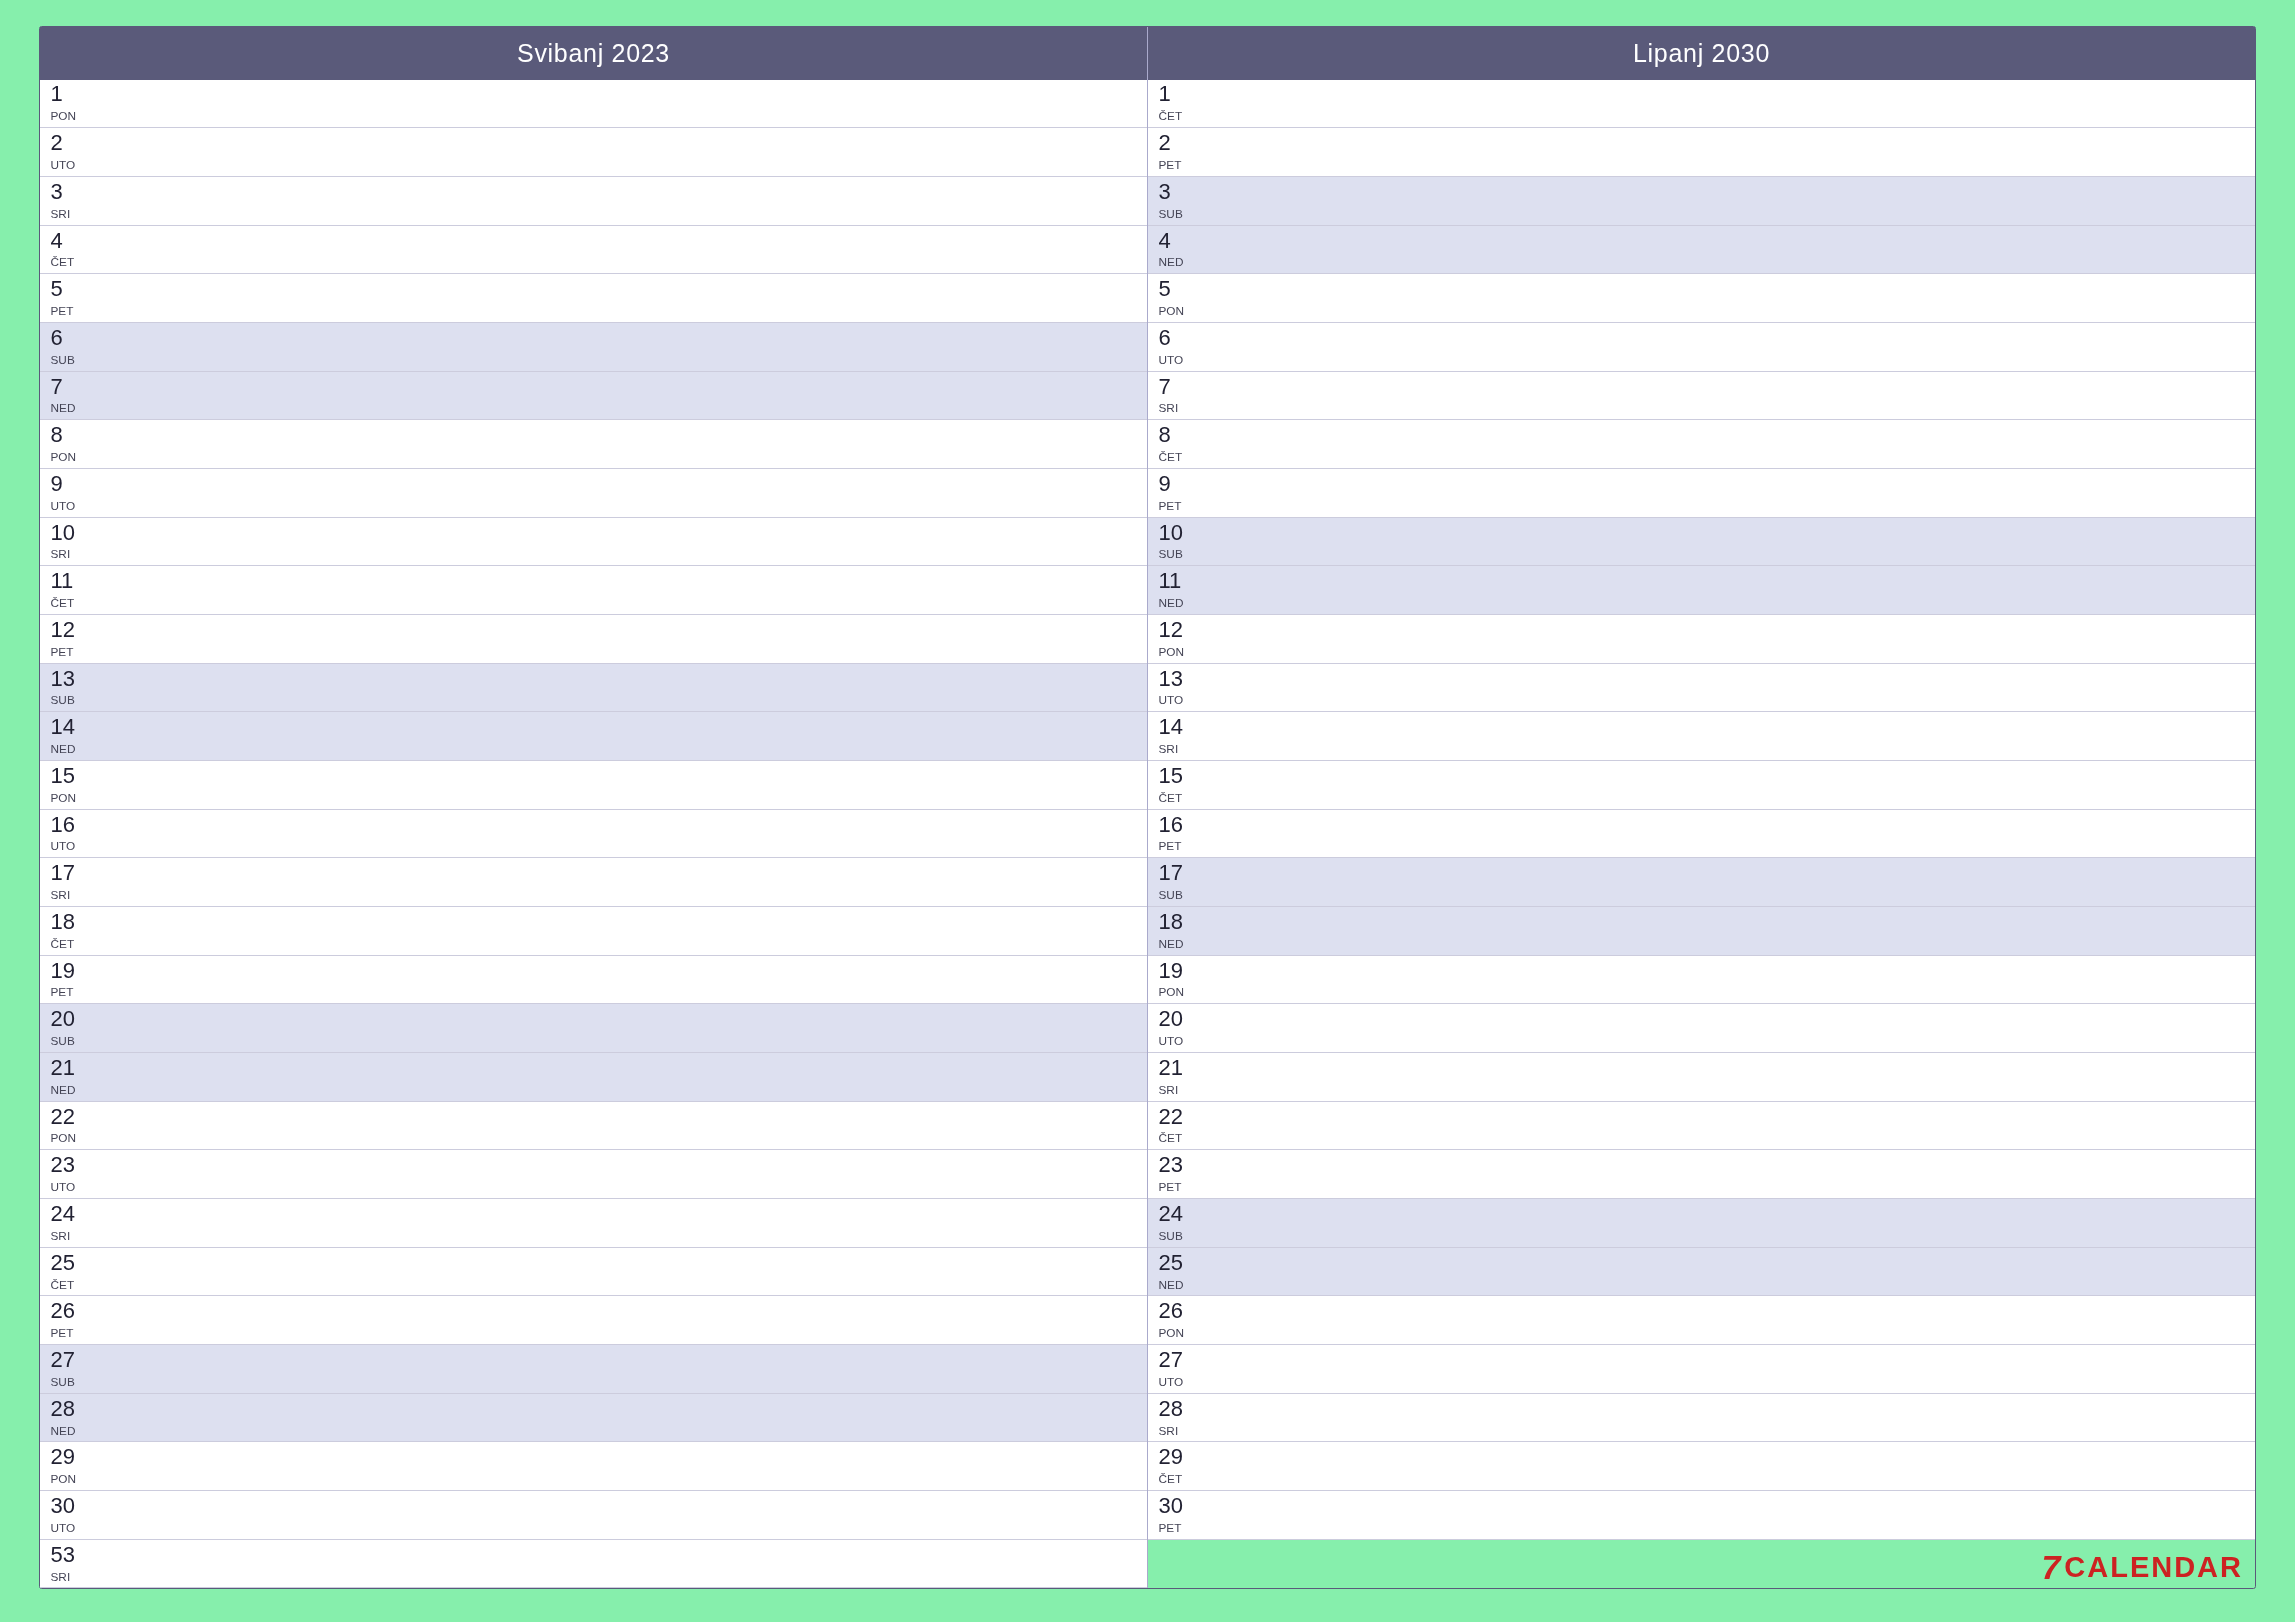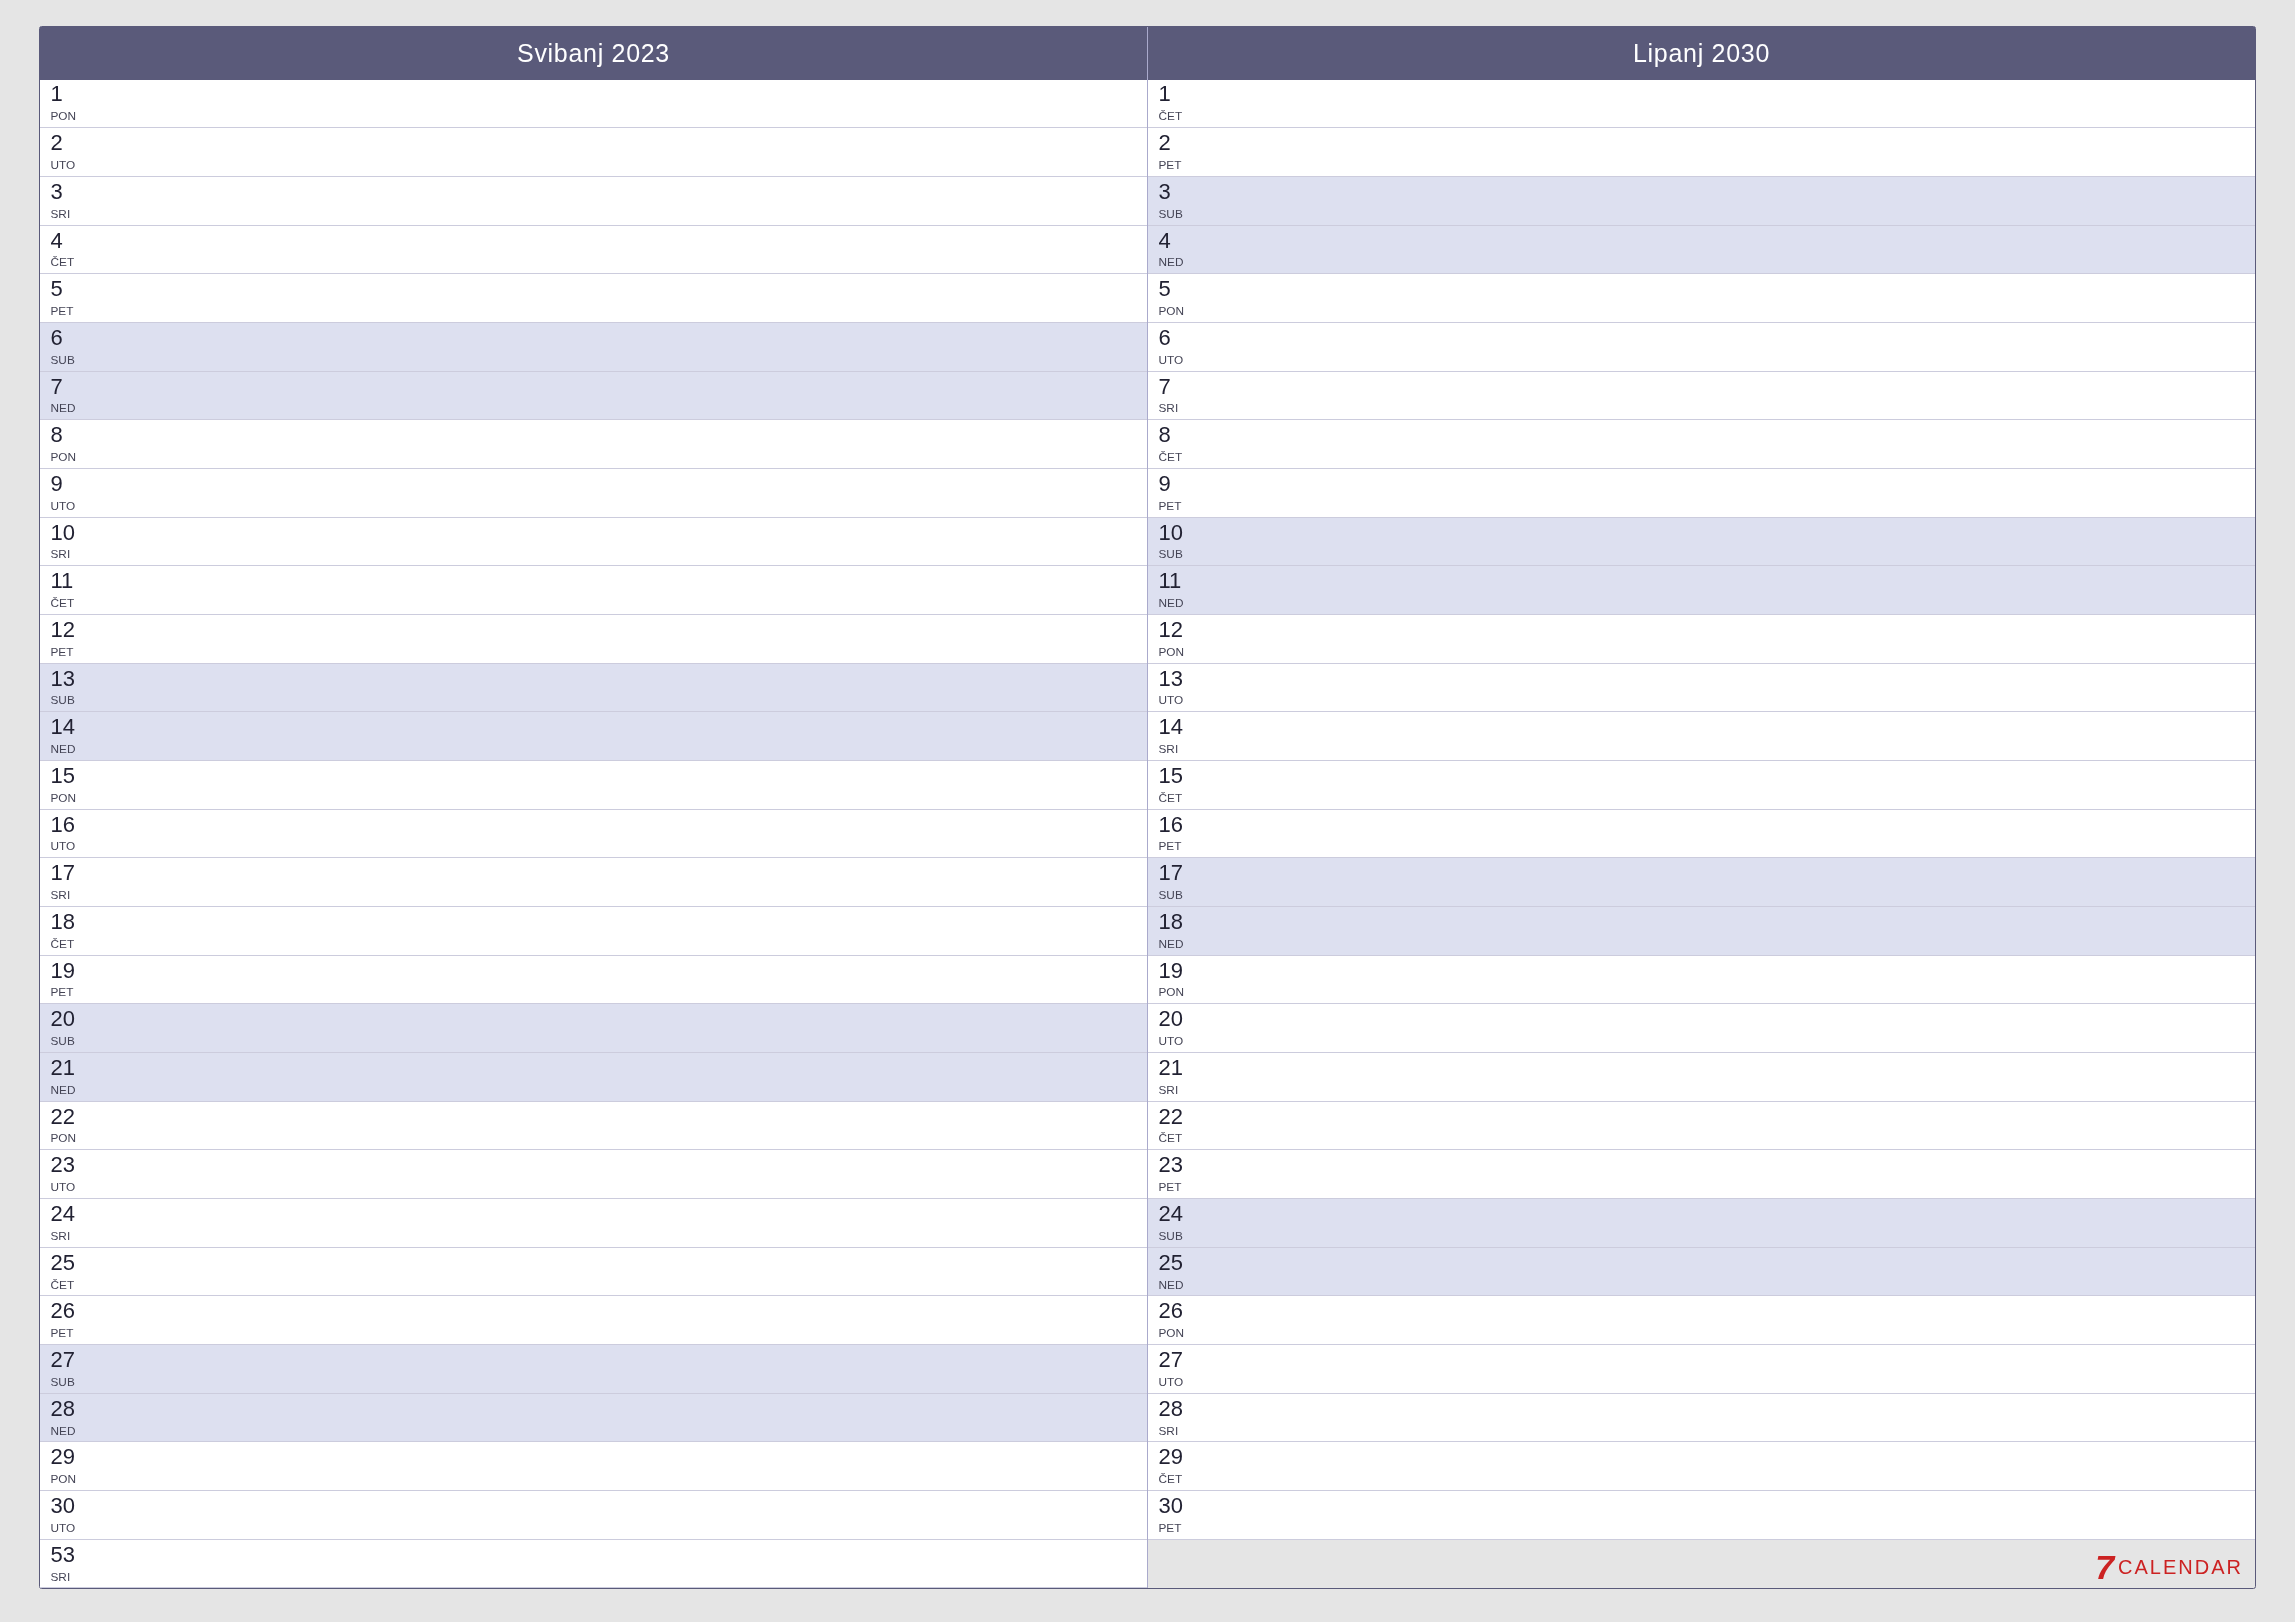--- a/index.html
+++ b/index.html
@@ -14,7 +14,7 @@
     .page {
       width: 2295px;
       height: 1623px;
-      background: #e5e5e5;
+      background: #86efac;
       padding: 26px 39px;
     }
     .calendar-container {

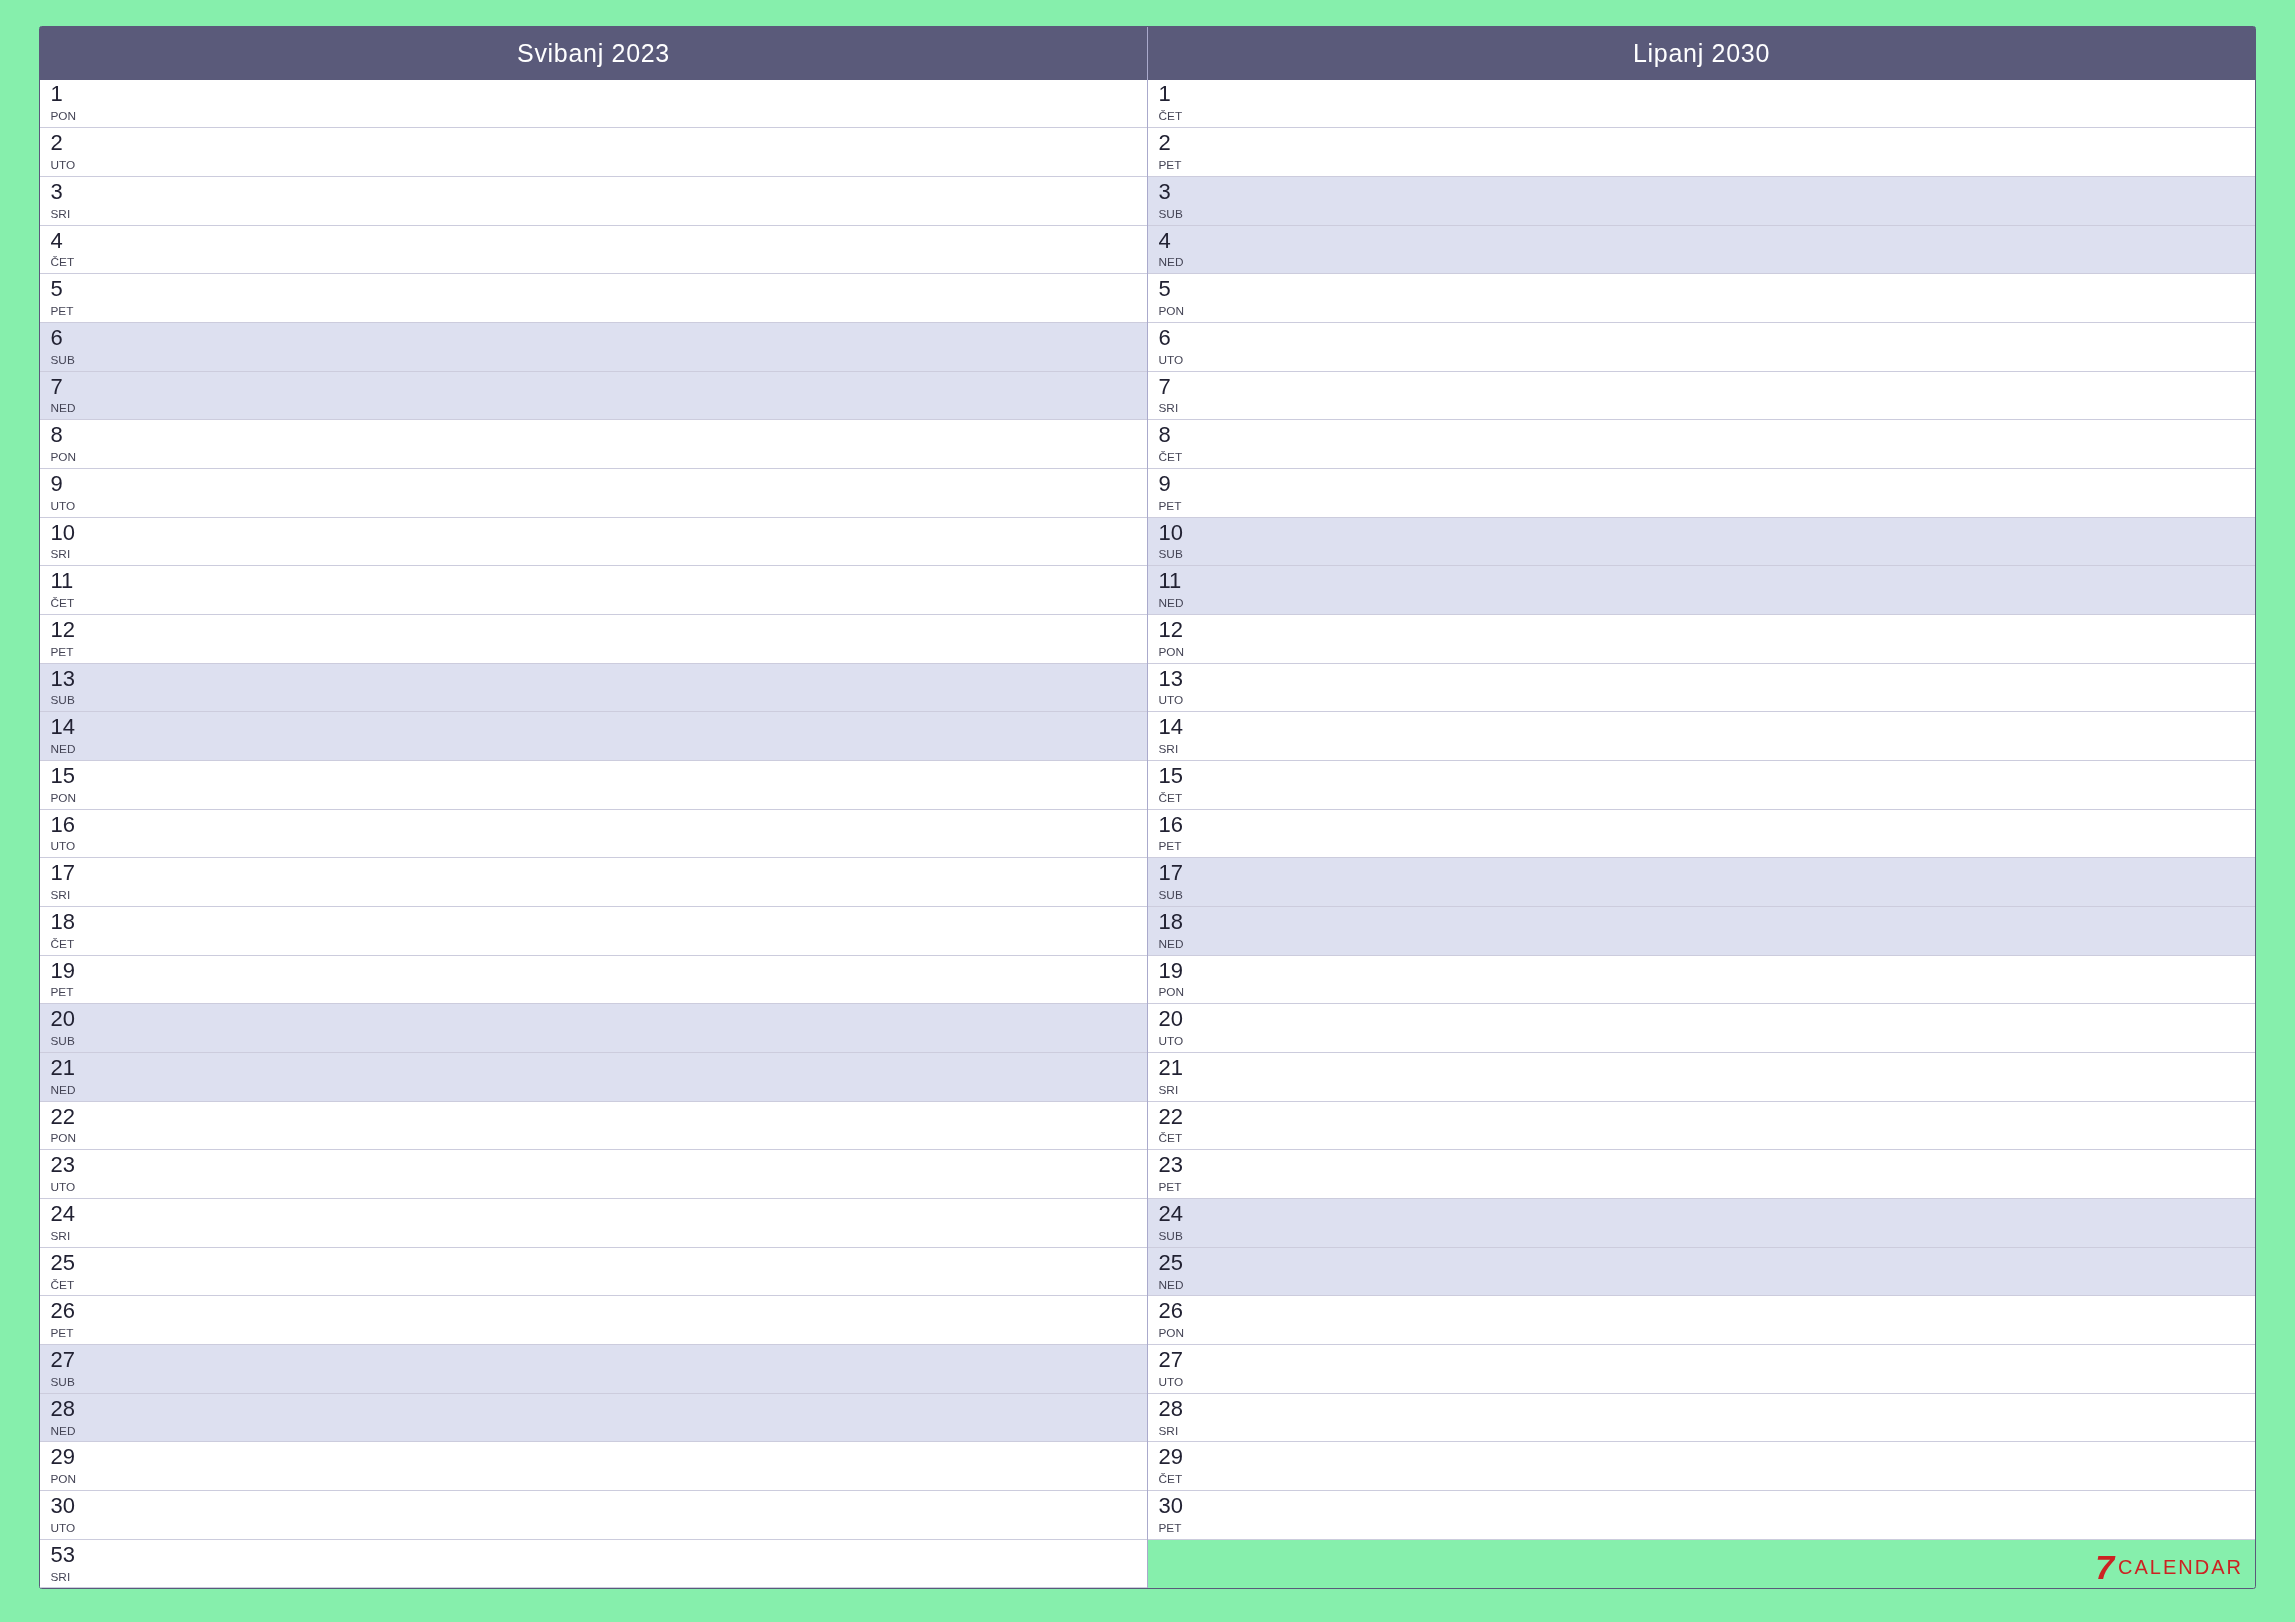--- a/index.html
+++ b/index.html
@@ -83,8 +83,8 @@
       font-style: italic;
     }
     .logo-text {
-      font-size: 20px;
-      font-weight: normal;
+      font-size: 29px;
+      font-weight: bold;
       color: #cc2222;
       letter-spacing: 2px;
     }

